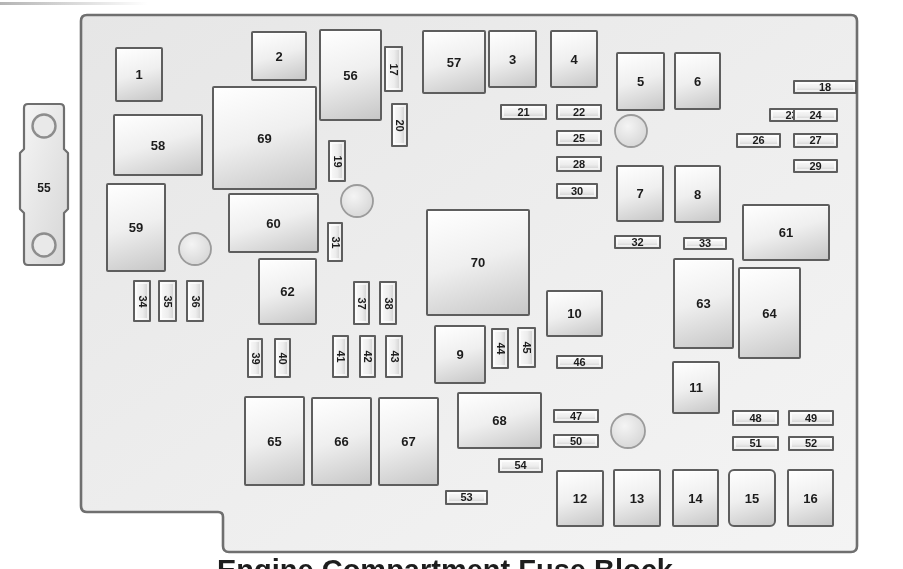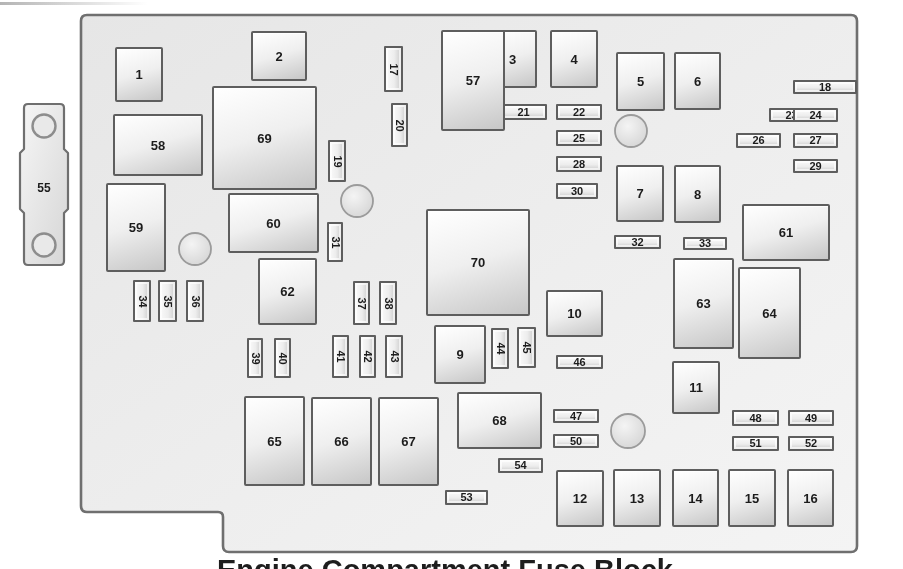--- a/index.html
+++ b/index.html
@@ -259,7 +259,7 @@
     <div class="item fuse" style="left: 498px; top: 458px; width: 45px; height: 15px;">
       <span class="num">54</span>
     </div>
-    <div class="item box" style="left: 441px; top: 30px; width: 64px; height: 101px;">
+    <div class="item box" style="left: 422px; top: 30px; width: 64px; height: 64px;">
       <span class="num">57</span>
     </div>
     <div class="item box" style="left: 113px; top: 114px; width: 90px; height: 62px; justify-content: center;">

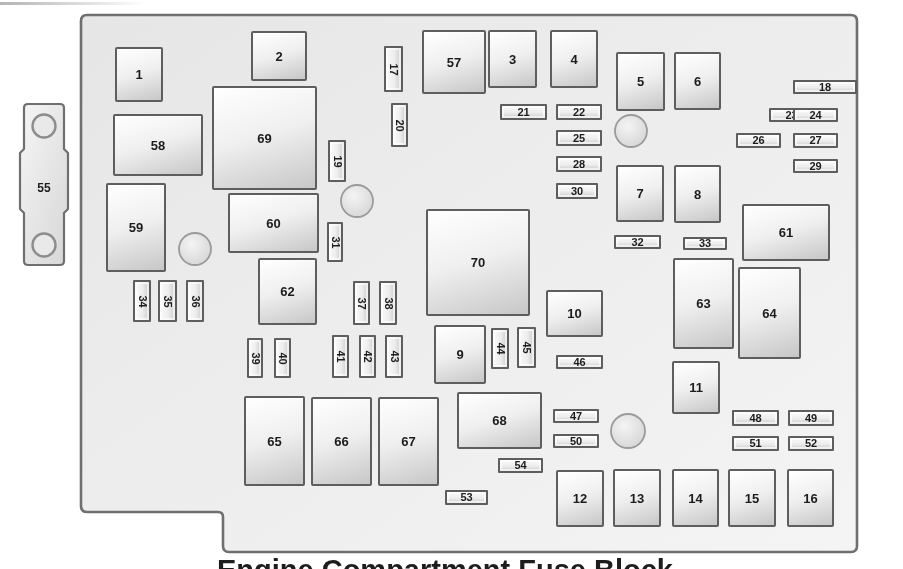--- a/index.html
+++ b/index.html
@@ -259,6 +259,9 @@
     <div class="item fuse" style="left: 498px; top: 458px; width: 45px; height: 15px;">
       <span class="num">54</span>
     </div>
+    <div class="item box" style="left: 319px; top: 29px; width: 63px; height: 92px;">
+      <span class="num">56</span>
+    </div>
     <div class="item box" style="left: 422px; top: 30px; width: 64px; height: 64px;">
       <span class="num">57</span>
     </div>

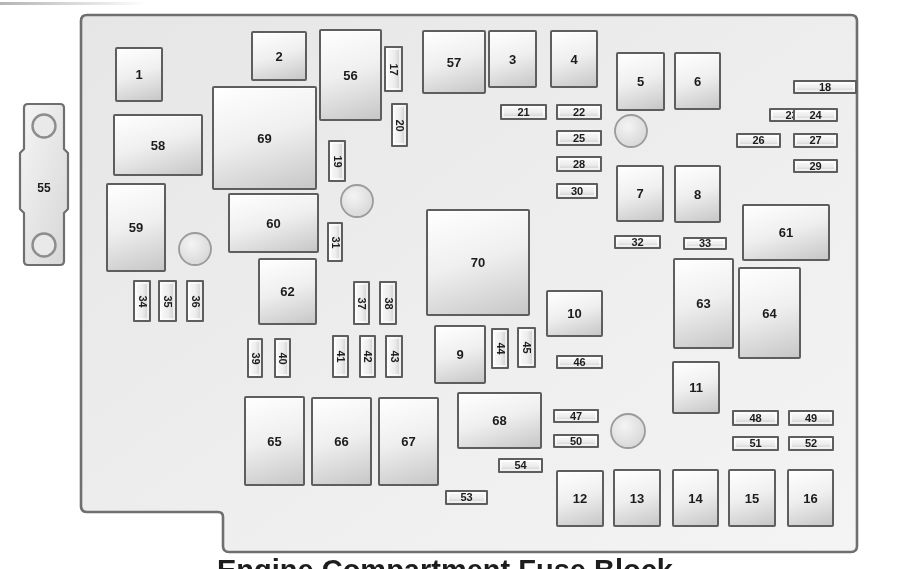--- a/index.html
+++ b/index.html
@@ -139,7 +139,7 @@
     <div class="item box" style="left: 672px; top: 469px; width: 47px; height: 58px;">
       <span class="num">14</span>
     </div>
-    <div class="item box" style="left: 728px; top: 469px; width: 48px; height: 58px;">
+    <div class="item box" style="left: 728px; top: 469px; width: 48px; height: 58px; border-radius: 6px;">
       <span class="num">15</span>
     </div>
     <div class="item box" style="left: 787px; top: 469px; width: 47px; height: 58px;">

